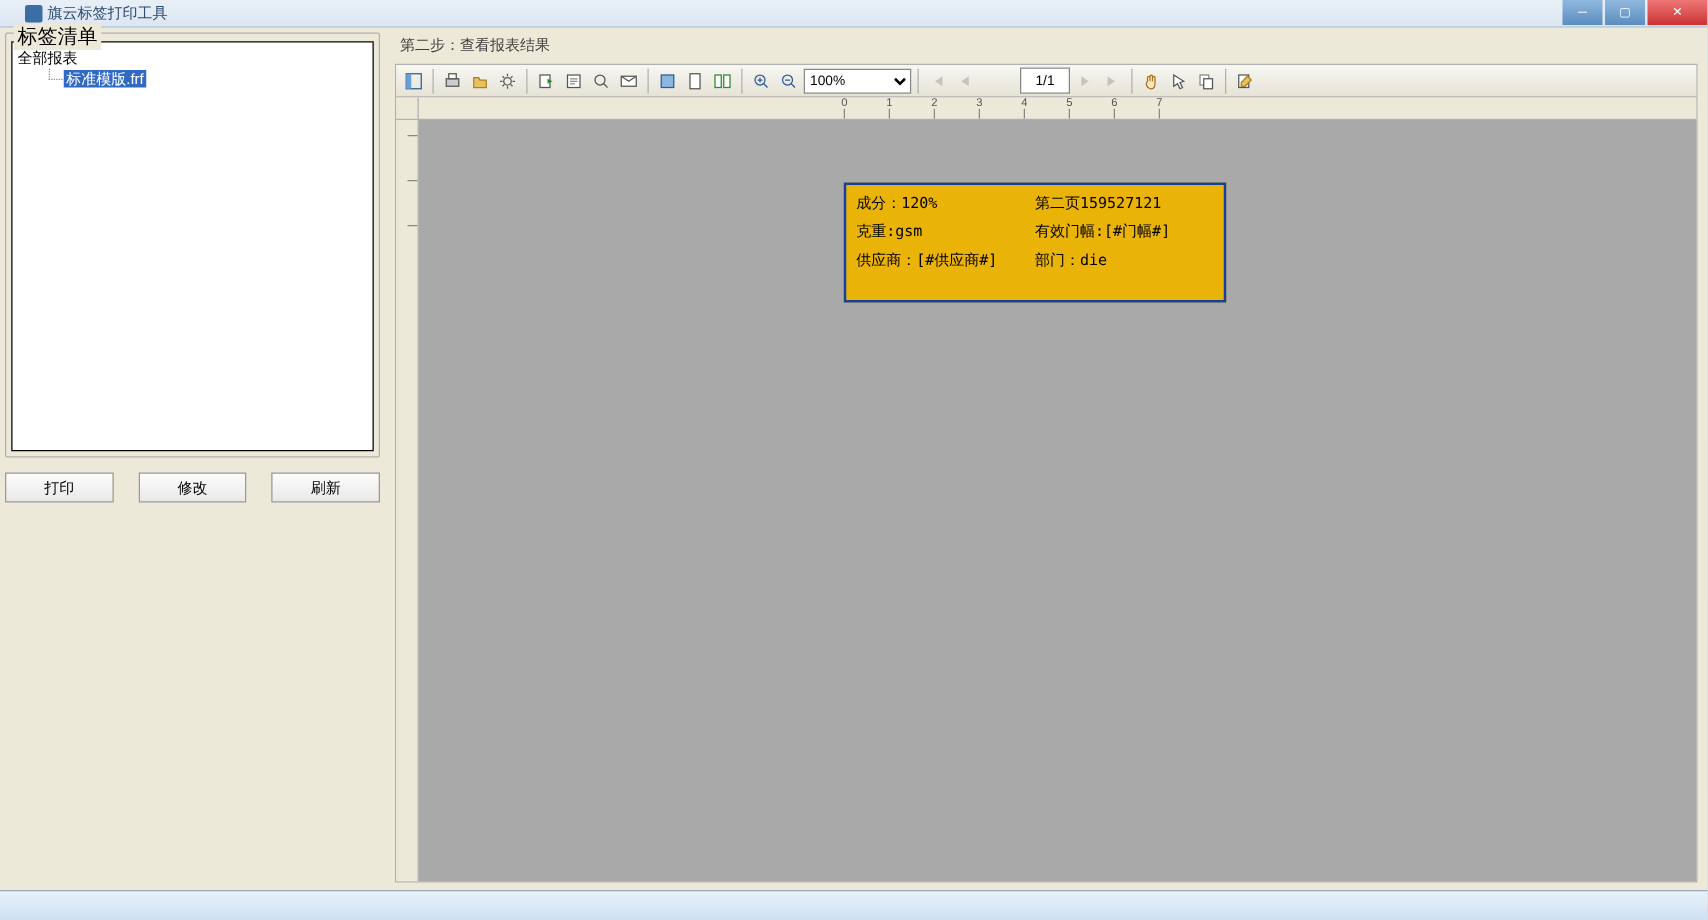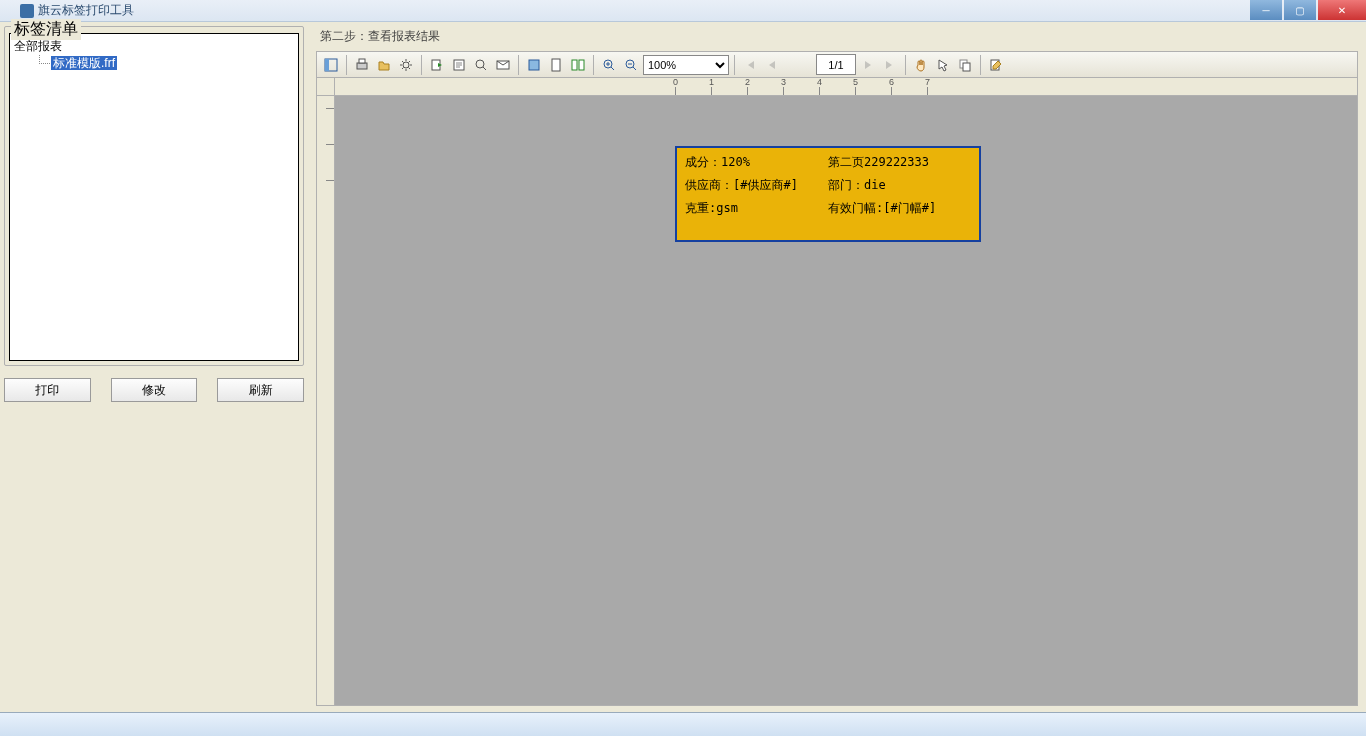--- a/index.html
+++ b/index.html
@@ -438,7 +438,7 @@
           <div class="label-card">
             <div class="row">
               <div class="cell"><span>成分：</span><span>120%</span></div>
-              <div class="cell"><span>第二页</span><span>229222333</span></div>
+              <div class="cell"><span>第二页</span><span>159527121</span></div>
             </div>
             <div class="row">
               <div class="cell"><span>供应商：</span><span>[#供应商#]</span></div>

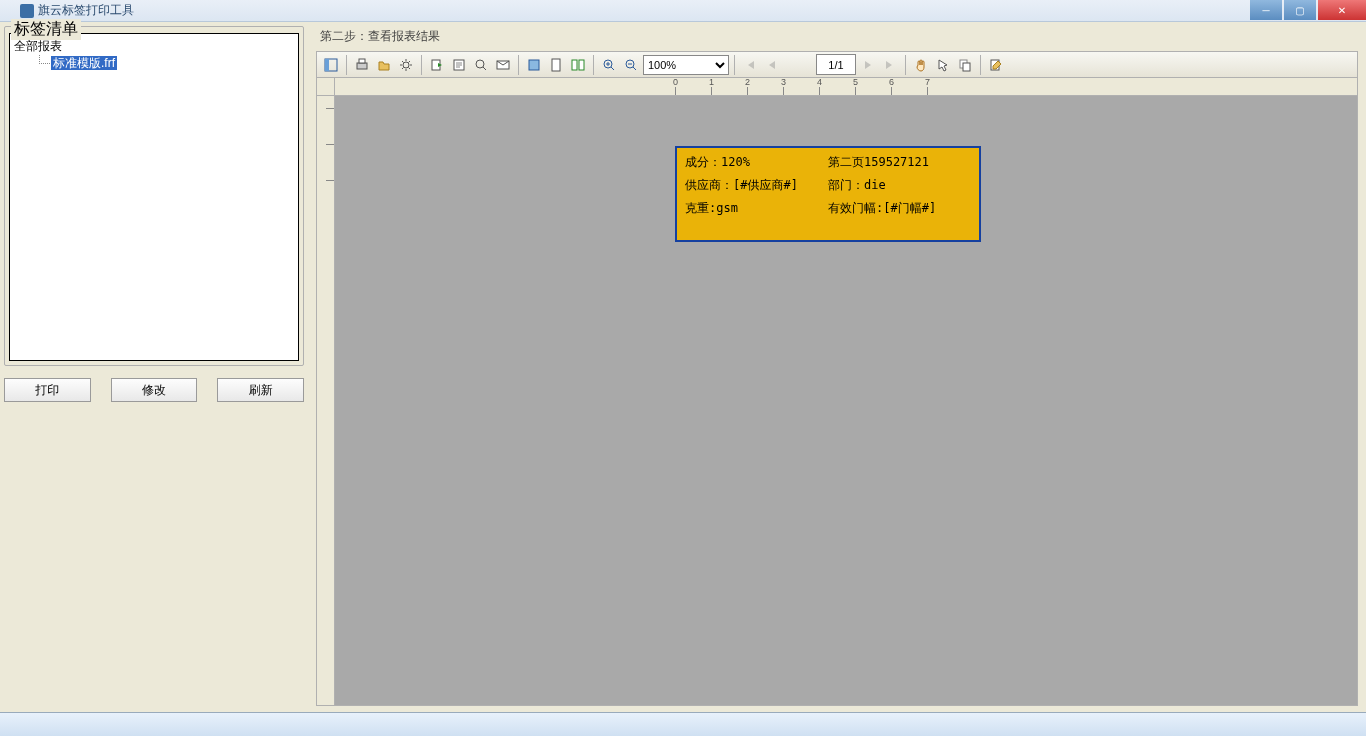--- a/index.html
+++ b/index.html
@@ -441,13 +441,13 @@
               <div class="cell"><span>第二页</span><span>159527121</span></div>
             </div>
             <div class="row">
+              <div class="cell"><span>克重:</span><span>gsm</span></div>
+              <div class="cell"><span>有效门幅:</span><span>[#门幅#]</span></div>
+            </div>
+            <div class="row">
               <div class="cell"><span>供应商：</span><span>[#供应商#]</span></div>
               <div class="cell"><span>部门：</span><span>die</span></div>
             </div>
-            <div class="row">
-              <div class="cell"><span>克重:</span><span>gsm</span></div>
-              <div class="cell"><span>有效门幅:</span><span>[#门幅#]</span></div>
-            </div>
           </div>
         </div>
       </div>

